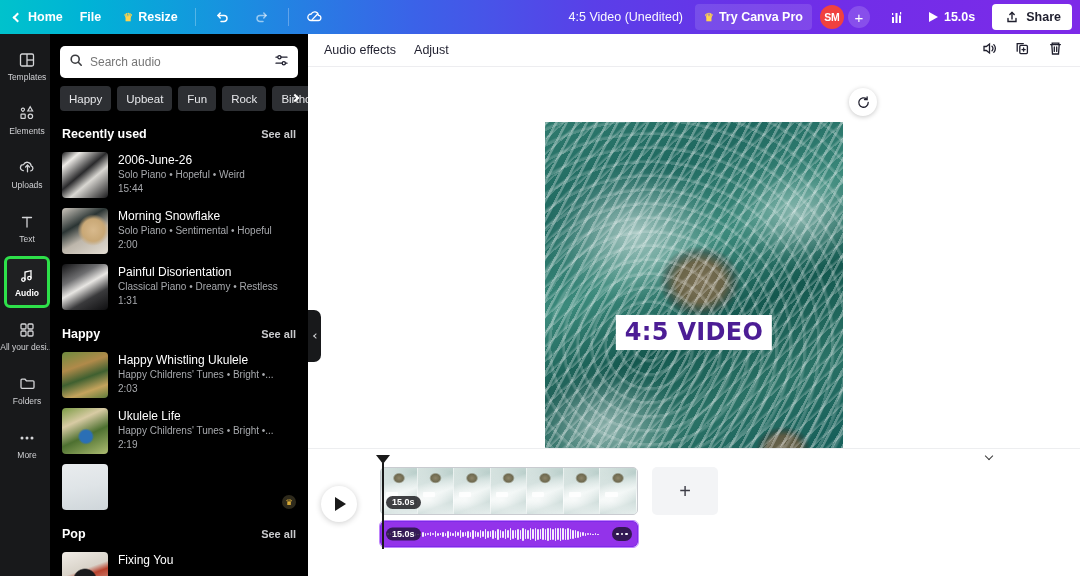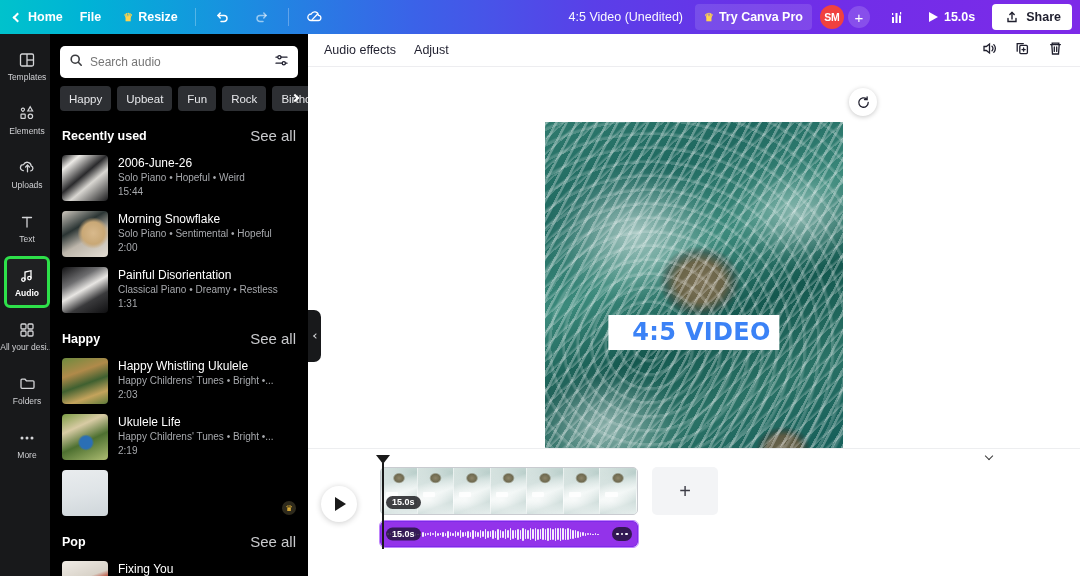--- a/index.html
+++ b/index.html
@@ -127,7 +127,7 @@
     padding: 6px 12px 6px 12px;
   }
   .sec-title { font-size: 12.5px; font-weight: 700; color: #fff; }
-  .sec-link { font-size: 15px; color: #c9cacd; }
+  .sec-link { font-size: 11px; color: #c9cacd; font-weight: bold; }
   .track {
     display: flex; gap: 10px; padding: 5px 12px 5px 12px; align-items: flex-start;
     position: relative;

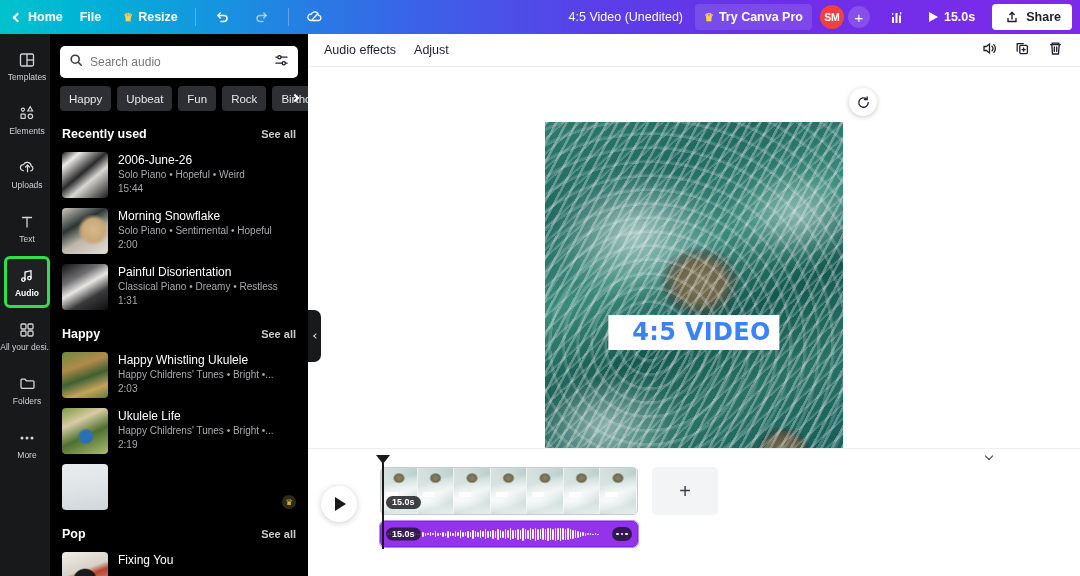--- a/index.html
+++ b/index.html
@@ -203,9 +203,9 @@
   .canvas-caption {
     position: absolute; left: 50%; top: 52%;
     transform: translateX(-50%);
-    background: #fff; color: #3b82f6;
+    background: #fff; color: #4c1d95;
     font-size: 24px; font-weight: 800; letter-spacing: 0.3px;
-    padding: 3px 9px 4px 24px; white-space: nowrap;
+    padding: 3px 9px 4px 9px; white-space: nowrap;
     font-family: "DejaVu Sans", sans-serif;
   }
   .refresh-fab {

